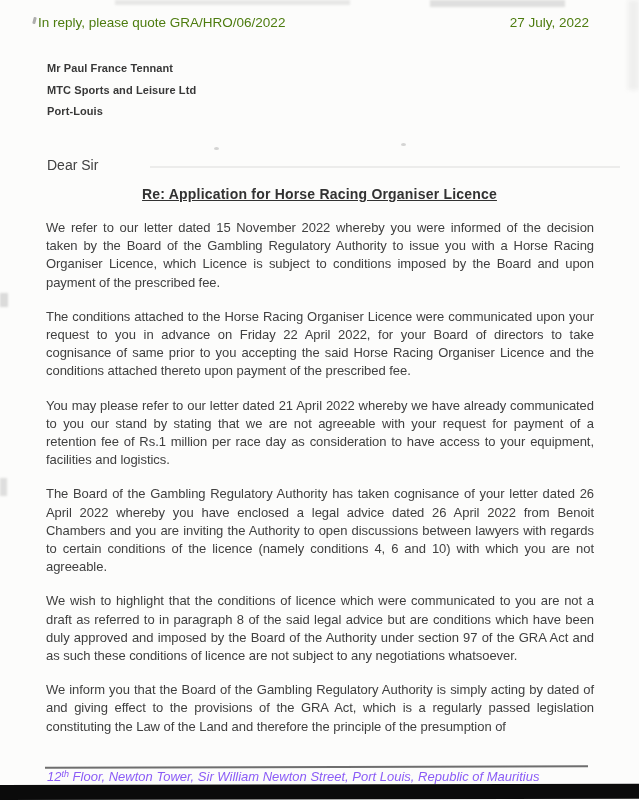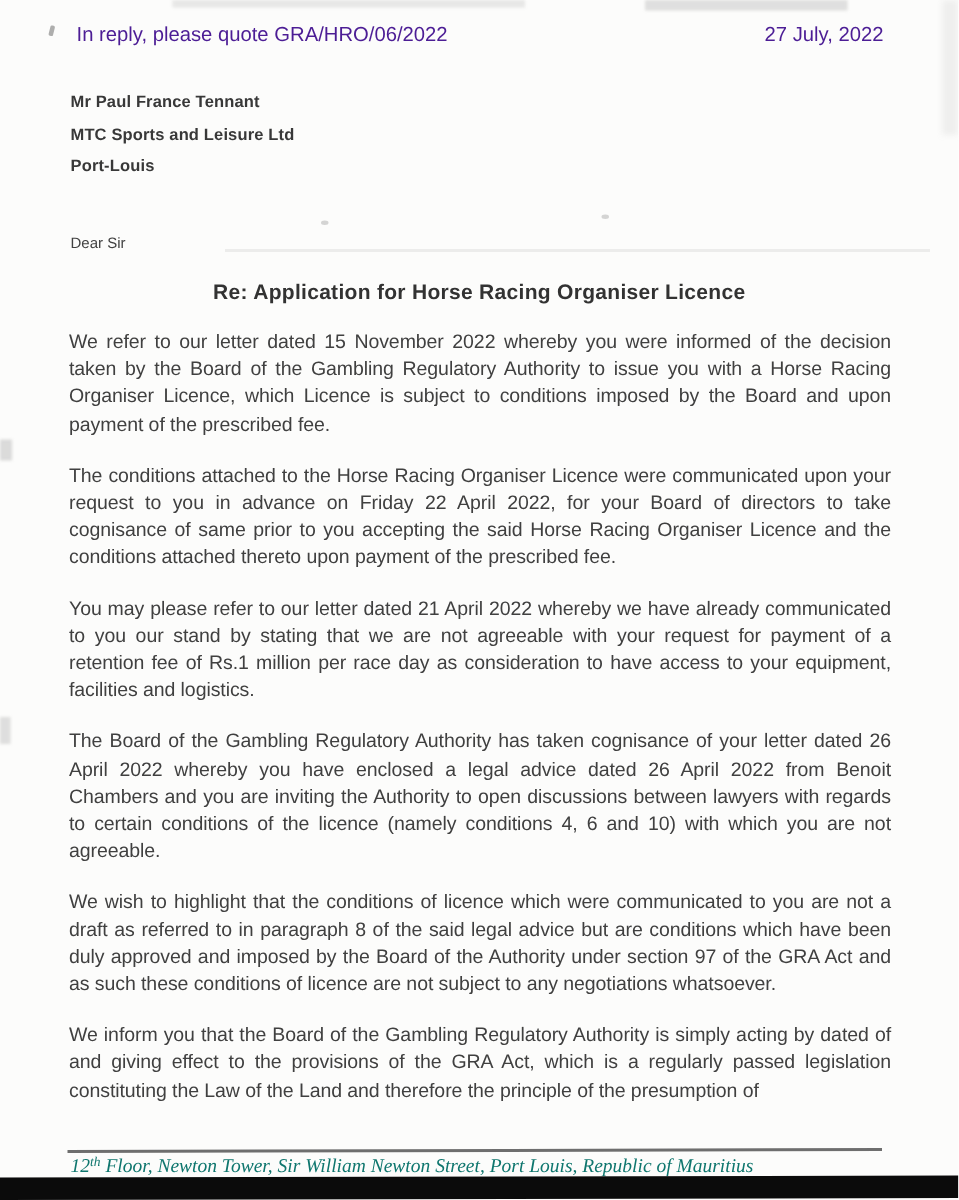--- a/index.html
+++ b/index.html
@@ -21,12 +21,12 @@
   .ref-row {
     position: absolute;
     top: 15px;
-    left: 51px;
+    left: 38px;
     right: 50px;
     display: flex;
     justify-content: space-between;
     font-size: 13.5px;
-    color: #4c1d95;
+    color: #4d7c0f;
     align-items: flex-end;
   }
 

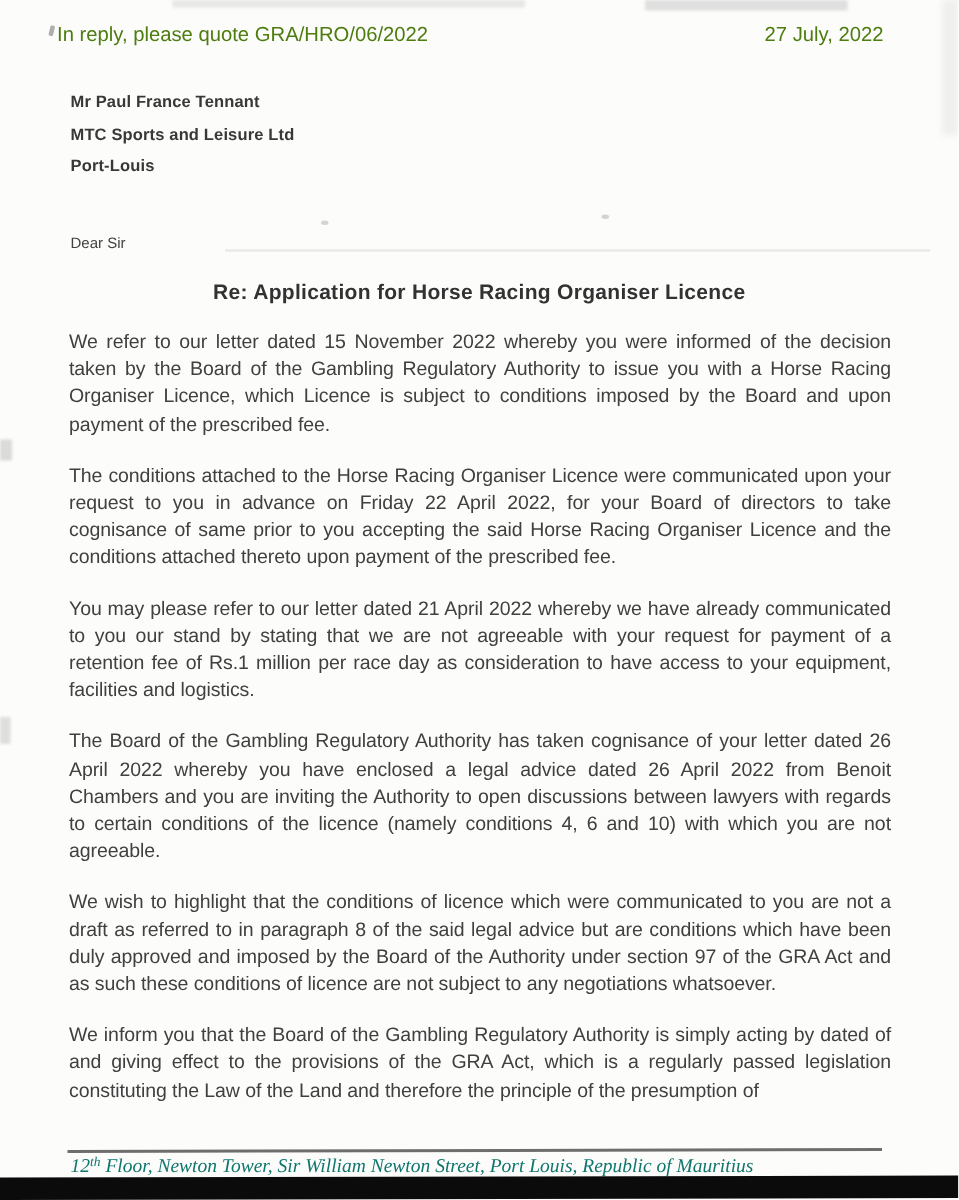--- a/index.html
+++ b/index.html
@@ -46,7 +46,7 @@
     position: absolute;
     top: 157px;
     left: 47px;
-    font-size: 10px;
+    font-size: 14px;
     color: #414141;
   }
 

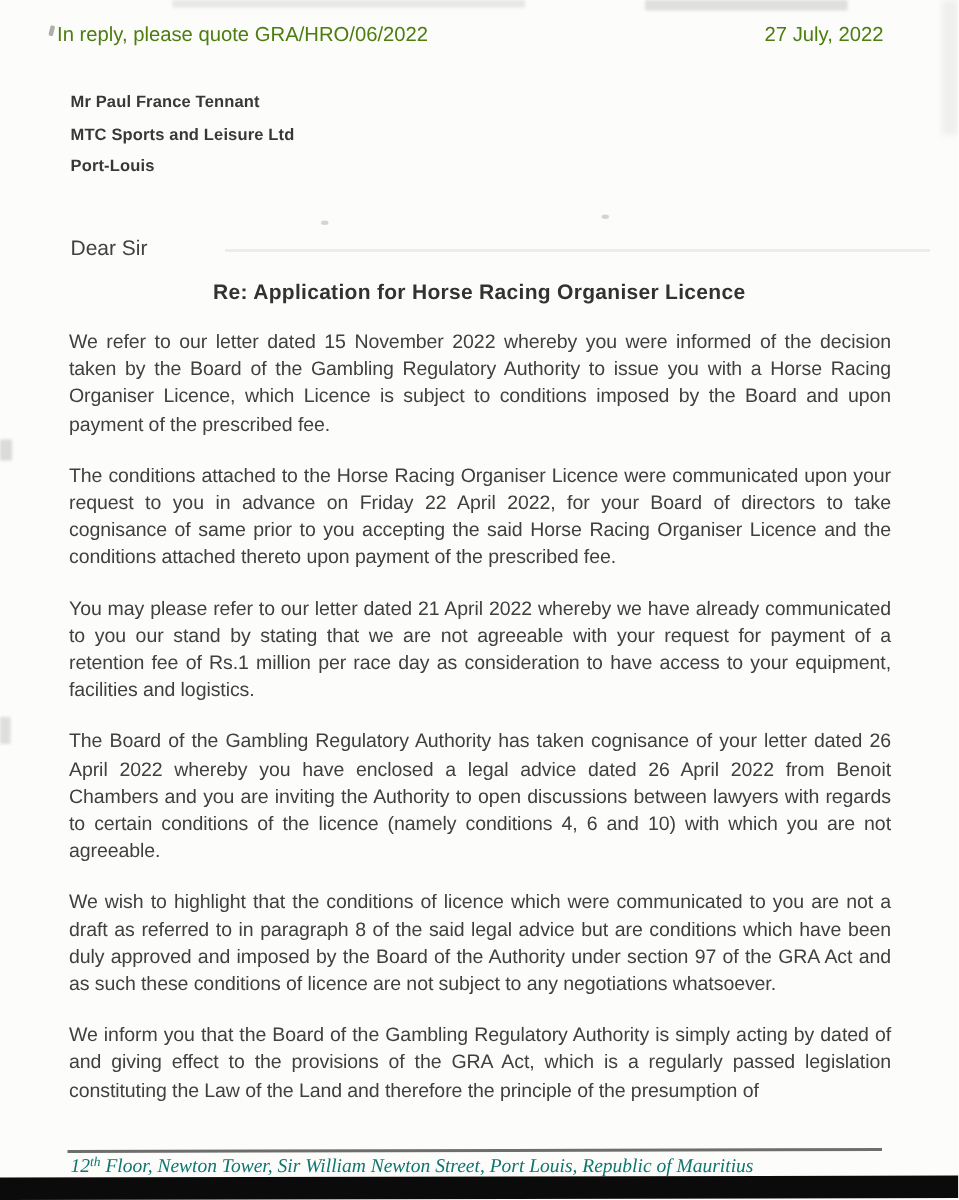--- a/index.html
+++ b/index.html
@@ -58,6 +58,7 @@
     text-align: center;
     font-size: 14px;
     font-weight: bold;
+    text-decoration: underline;
     color: #323232;
     letter-spacing: 0.2px;
   }

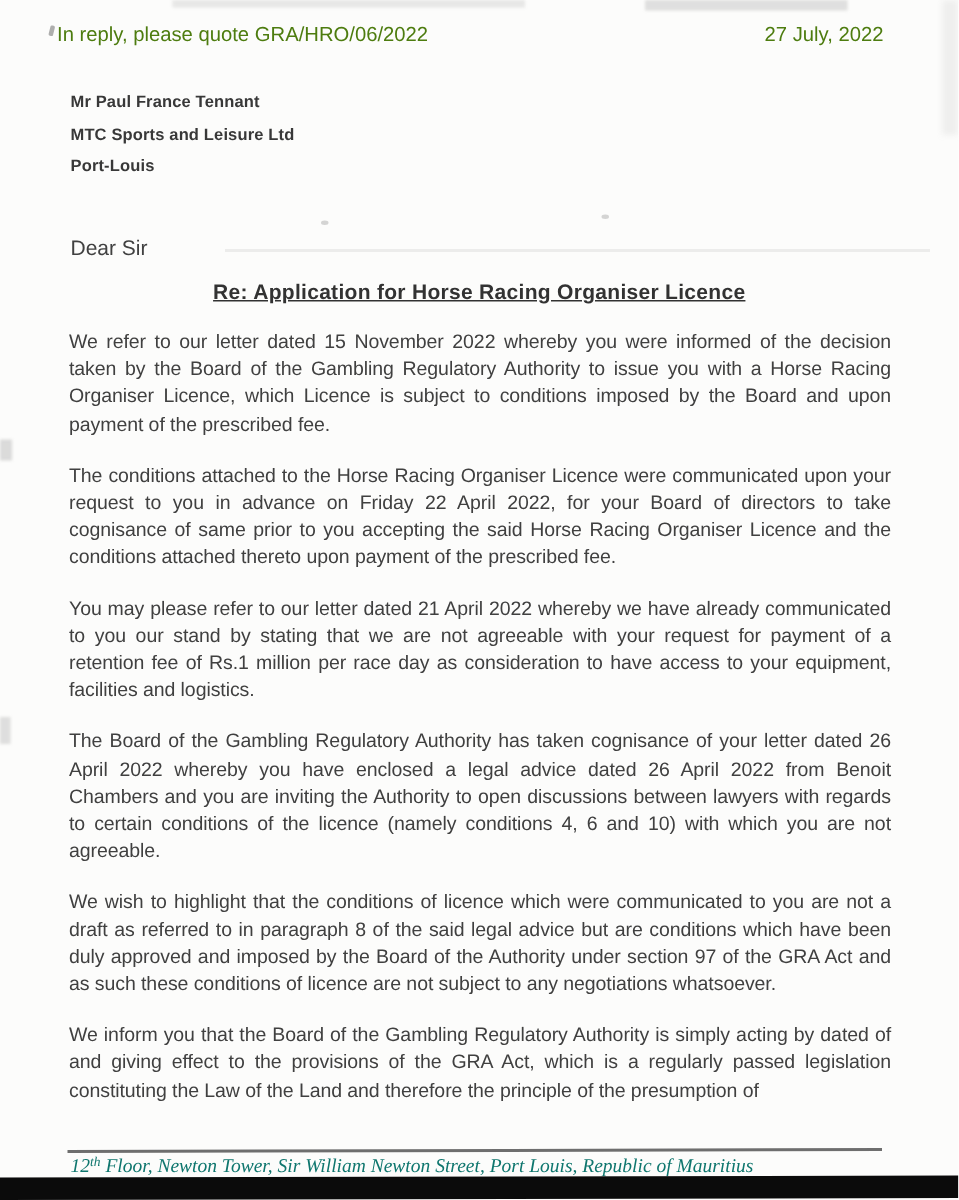--- a/index.html
+++ b/index.html
@@ -92,10 +92,10 @@
     position: absolute;
     top: 769px;
     left: 47px;
-    font-family: Liberation Serif, serif;
+    font-family: Liberation Sans, sans-serif;
     font-style: italic;
     font-size: 13px;
-    color: #0f766e;
+    color: #8b5cf6;
     white-space: nowrap;
   }
   .footer-address .sup {

